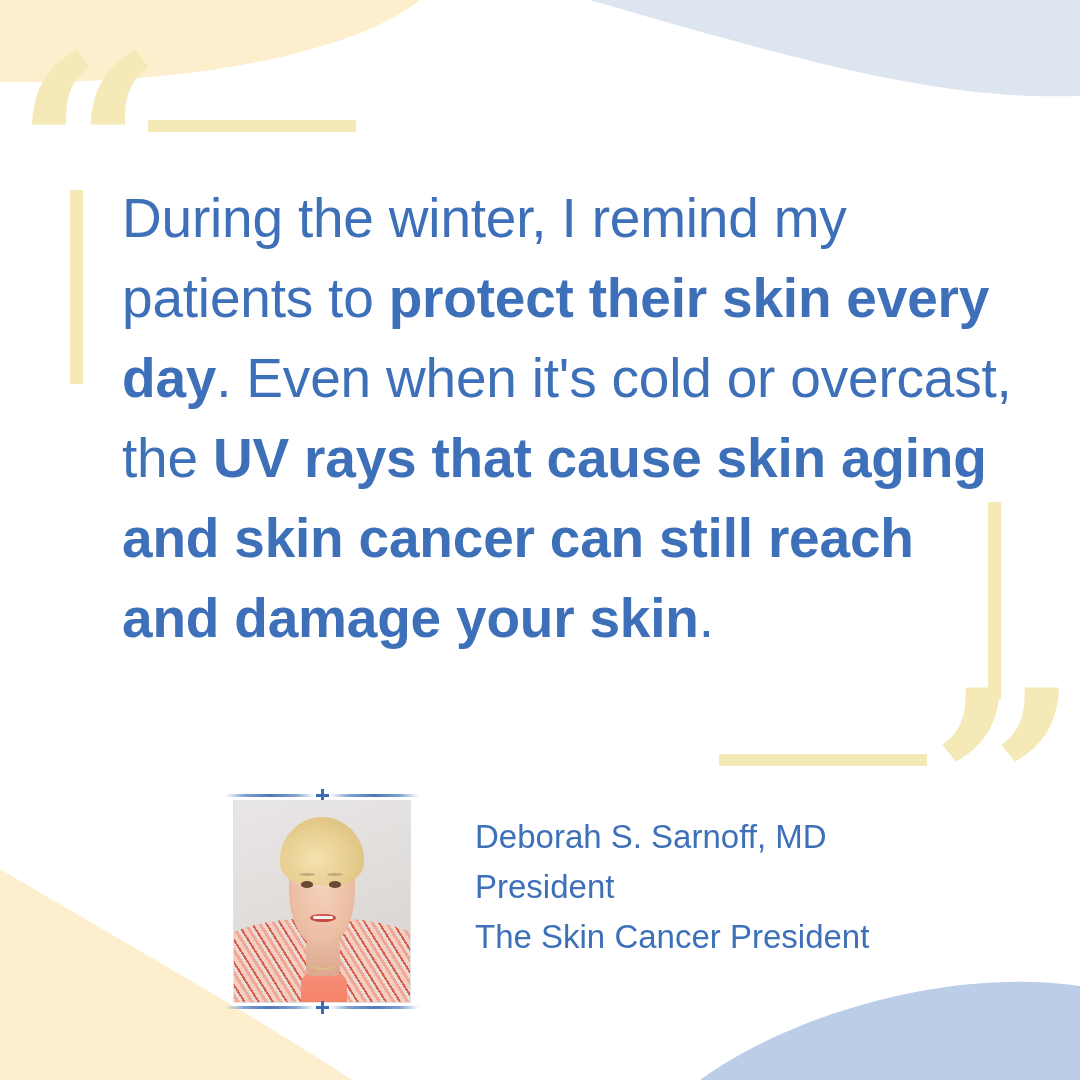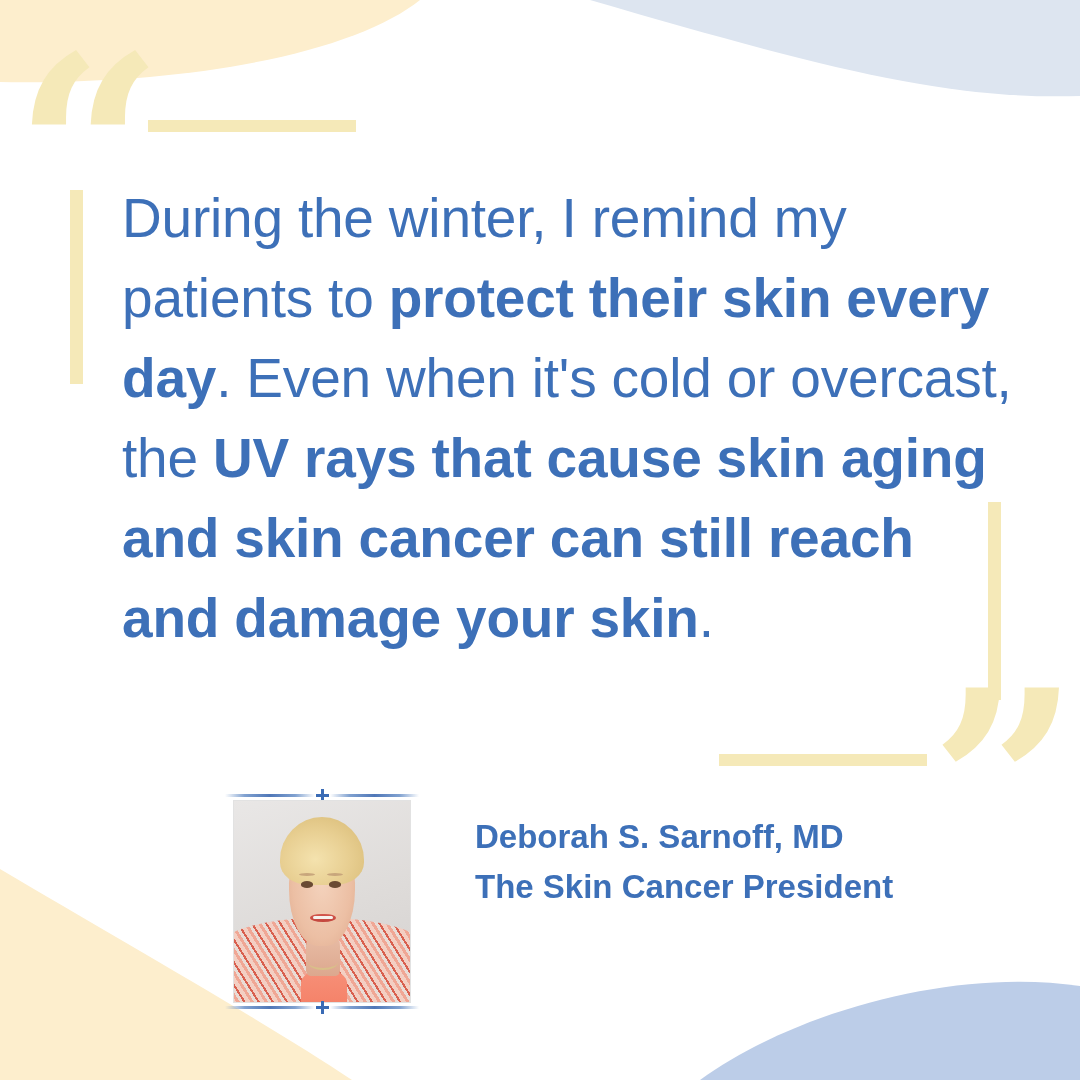--- a/index.html
+++ b/index.html
@@ -260,7 +260,7 @@
     color: #3d70b8;
     font-size: 33px;
     line-height: 50px;
-    font-weight: 700;
+    font-weight: 400;
   }
   .attribution div { white-space: nowrap; }
 </style>

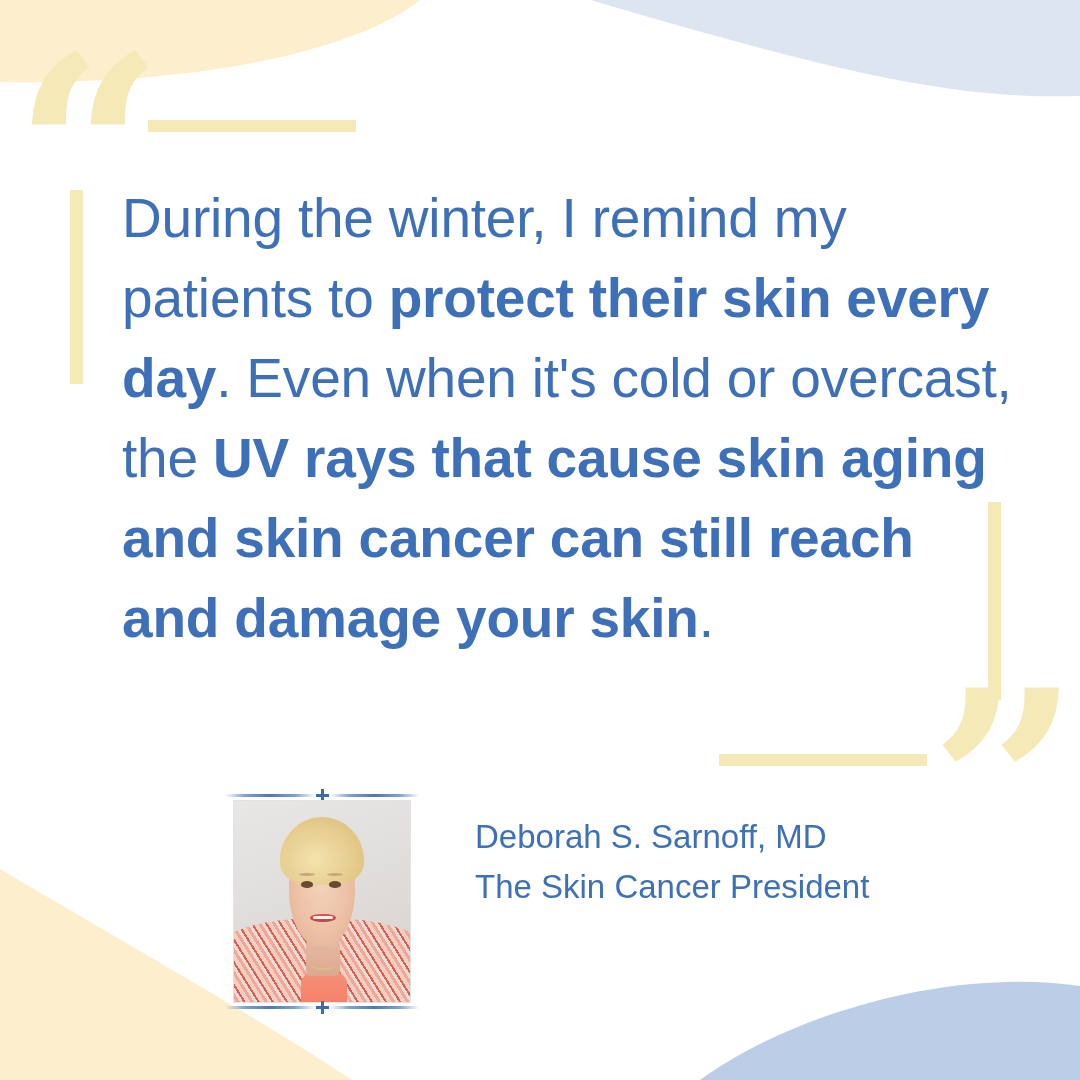--- a/index.html
+++ b/index.html
@@ -318,6 +318,7 @@
 
   <div class="attribution">
     <div>Deborah S. Sarnoff, MD</div>
+    <div>President</div>
     <div>The Skin Cancer President</div>
   </div>
 

